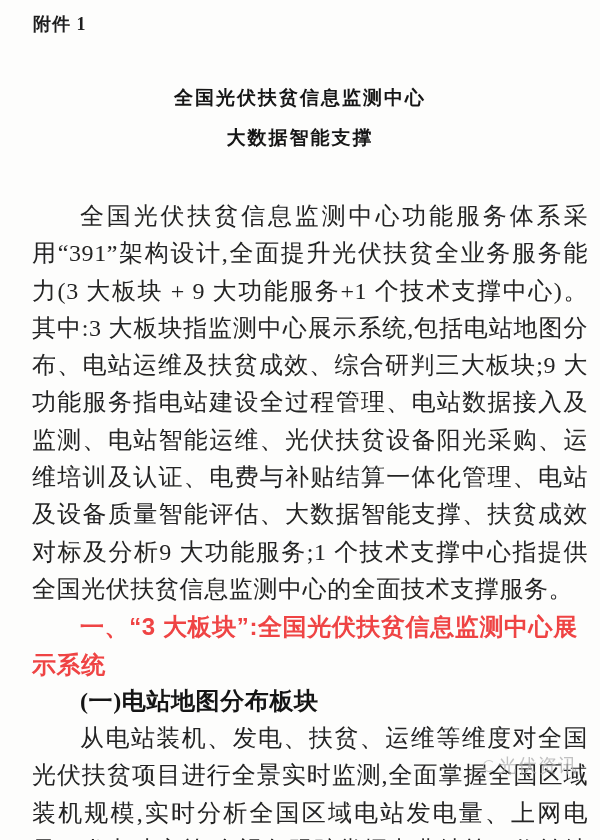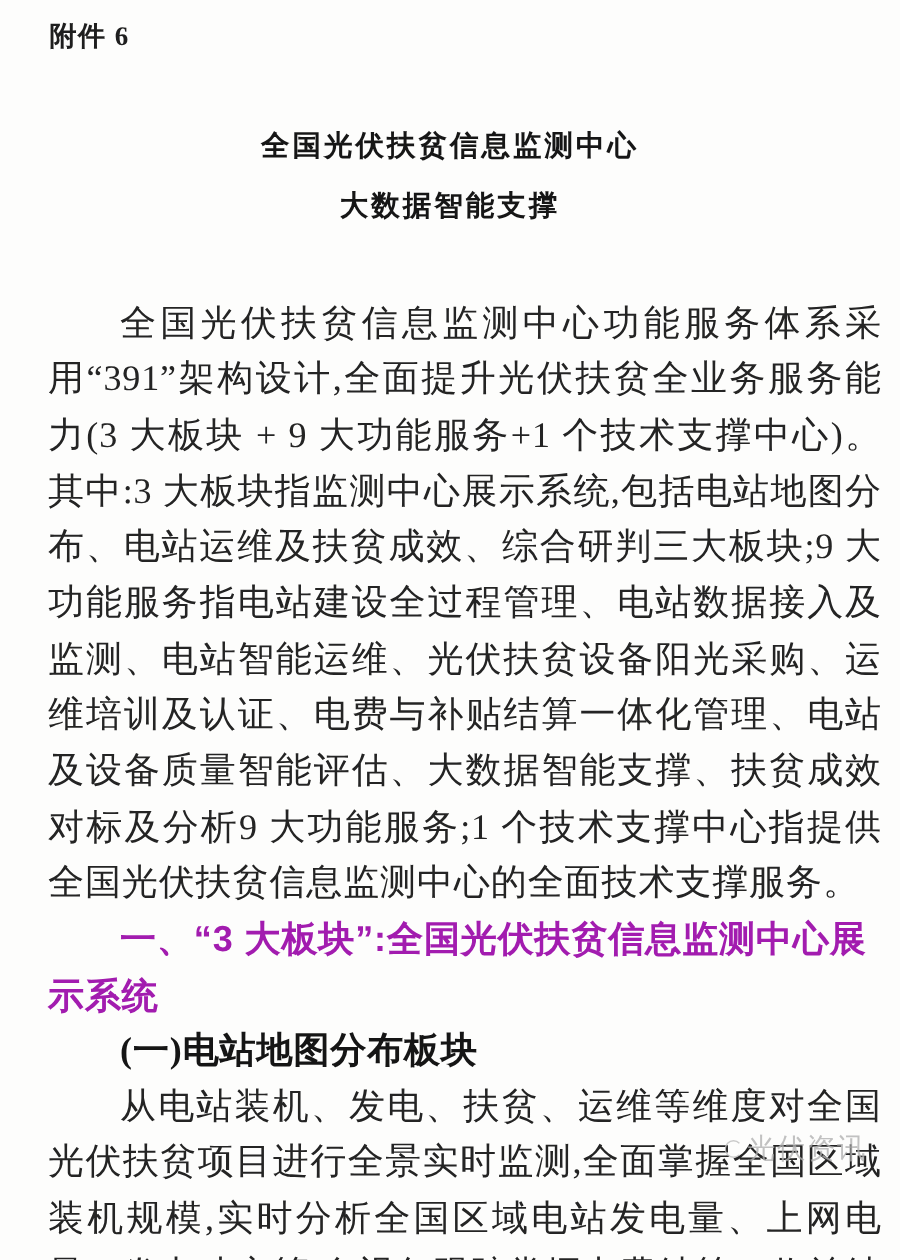--- a/index.html
+++ b/index.html
@@ -91,7 +91,7 @@
 
 <div class="page">
 
-  <div class="attachment">附件 6</div>
+  <div class="attachment">附件 1</div>
 
   <h1 class="title">
     <span class="tline">全国光伏扶贫信息监测中心</span>

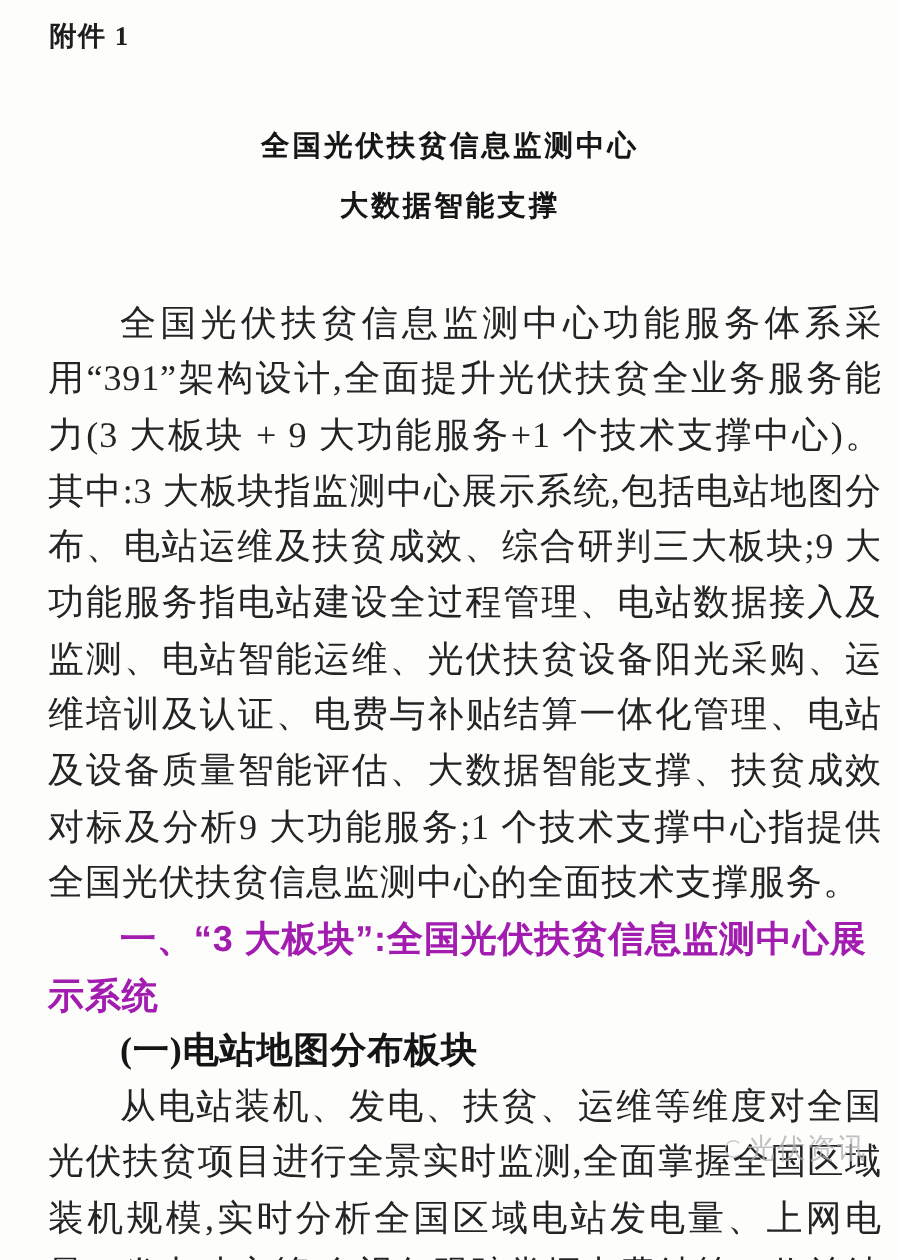--- a/index.html
+++ b/index.html
@@ -54,7 +54,7 @@
   .docbody p.heading1 {
     font-family: "Liberation Sans", sans-serif;
     font-weight: bold;
-    color: #a21caf;
+    color: #ef4444;
   }
   .docbody p.heading2 {
     font-family: "Liberation Serif", serif;

